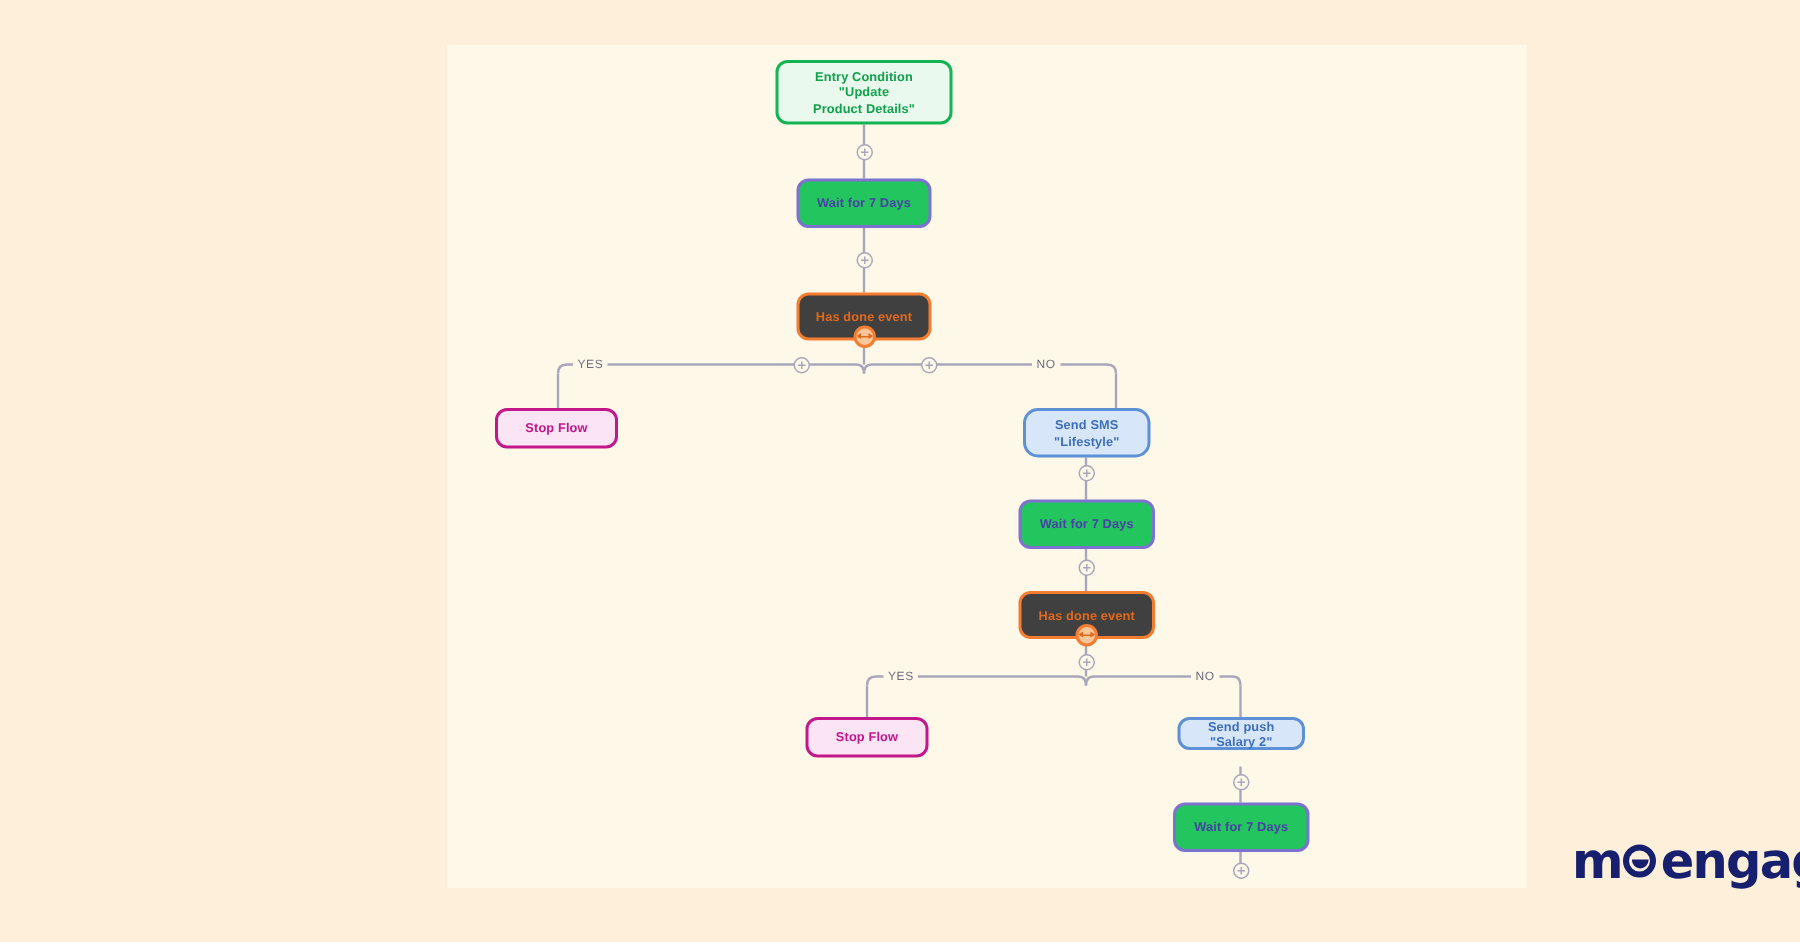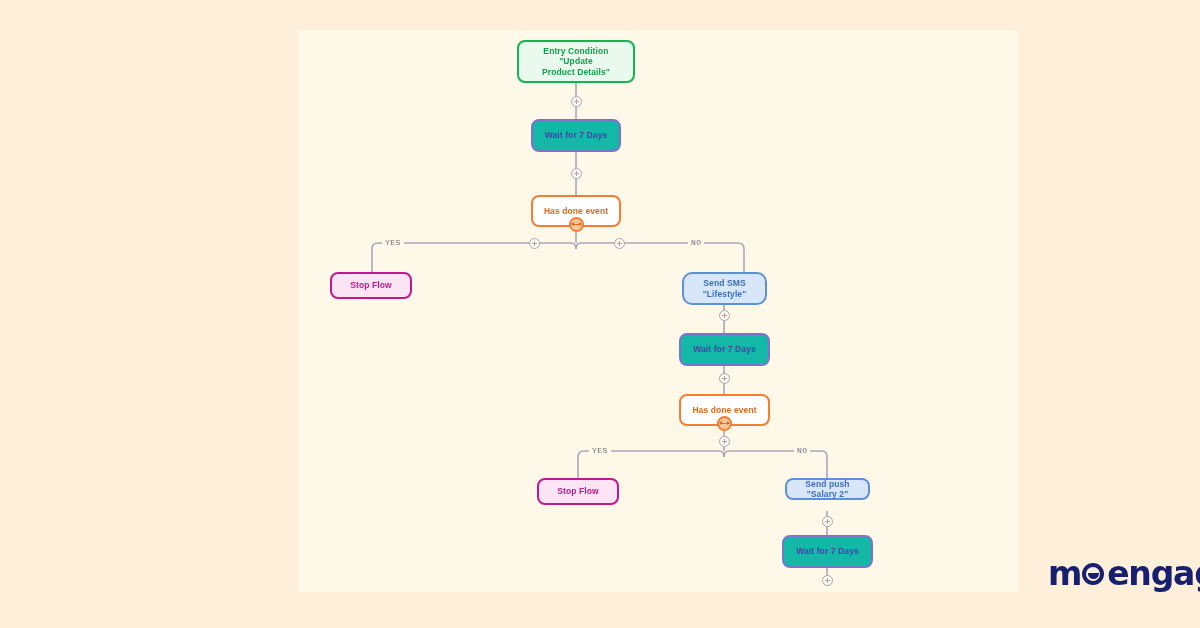--- a/index.html
+++ b/index.html
@@ -51,7 +51,7 @@
     user-select: none;
   }
   .node.green  { border-color: #12b453; background: #e9f9ee; color: #12a24c; }
-  .node.purple { border-color: #7d72cf; background: #14b8a6; color: #4a41a8; }
+  .node.purple { border-color: #7d72cf; background: #22c55e; color: #4a41a8; }
   .node.orange { border-color: #f47d31; background: #ffffff; color: #e2691c; }
   .node.pink   { border-color: #c2188c; background: #fbe4f4; color: #c2188c; text-align: right; }
   .node.blue   { border-color: #5d90d6; background: #d8e6f9; color: #3d6fbf; }

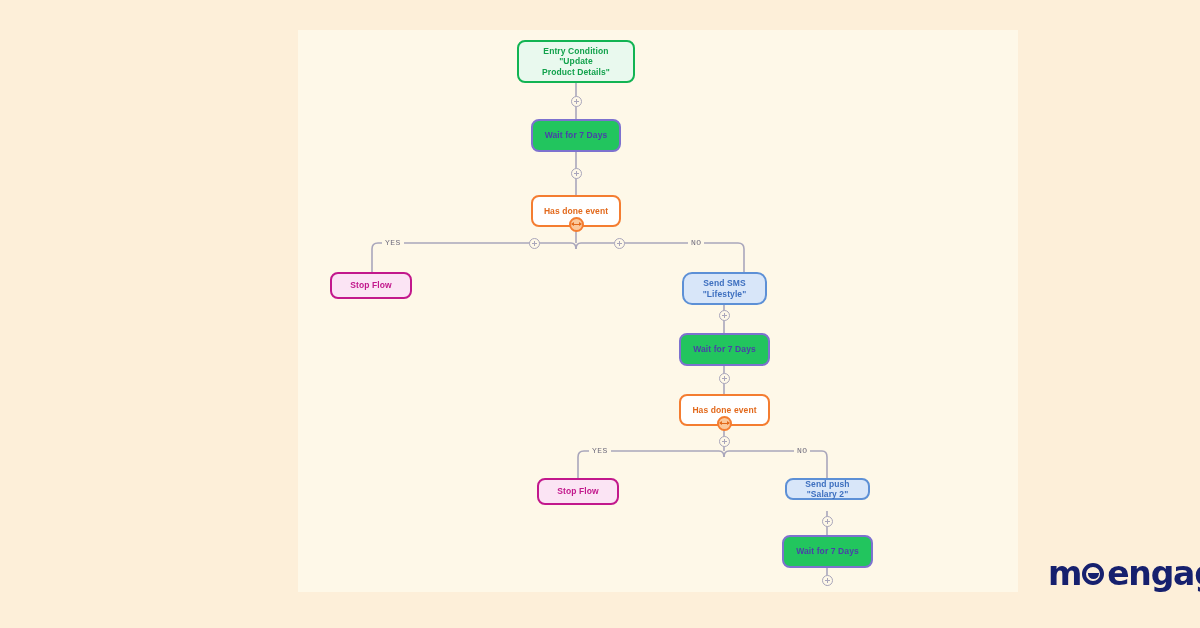--- a/index.html
+++ b/index.html
@@ -52,7 +52,7 @@
   }
   .node.green  { border-color: #12b453; background: #e9f9ee; color: #12a24c; }
   .node.purple { border-color: #7d72cf; background: #22c55e; color: #4a41a8; }
-  .node.orange { border-color: #f47d31; background: #ffffff; color: #e2691c; }
+  .node.orange { border-color: #f47d31; background: #404040; color: #e2691c; }
   .node.pink   { border-color: #c2188c; background: #fbe4f4; color: #c2188c; text-align: right; }
   .node.blue   { border-color: #5d90d6; background: #d8e6f9; color: #3d6fbf; }
 

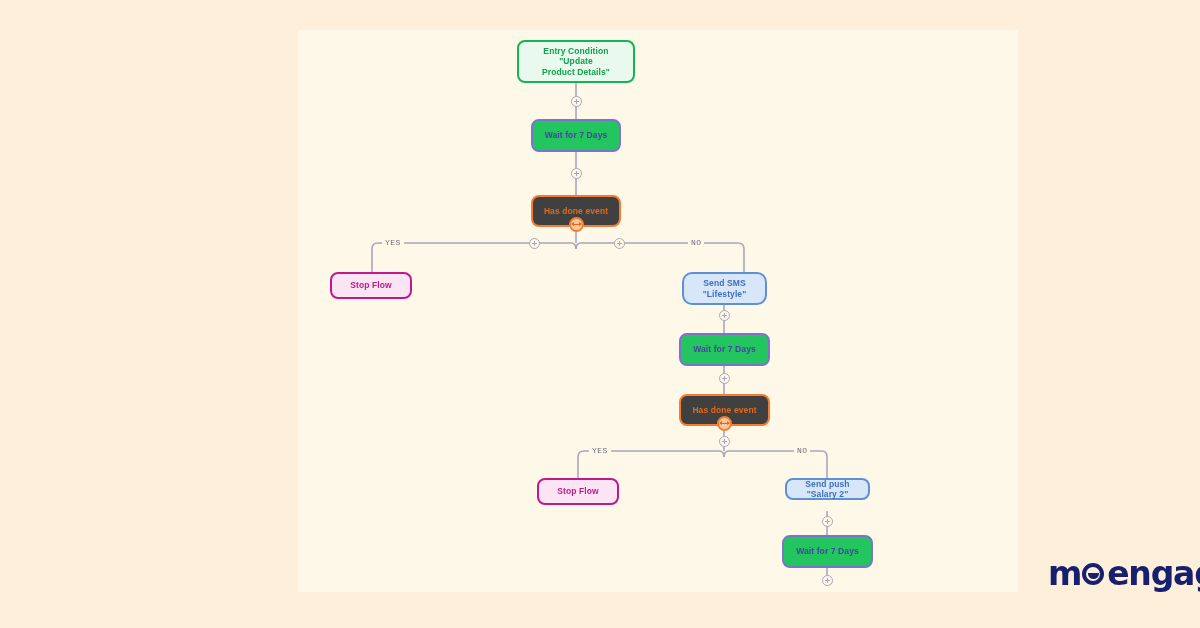--- a/index.html
+++ b/index.html
@@ -121,7 +121,6 @@
     background: #fef8e8;
     padding: 0 3px;
     user-select: none;
-    font-family: Liberation Mono, monospace;
   }
 
   

